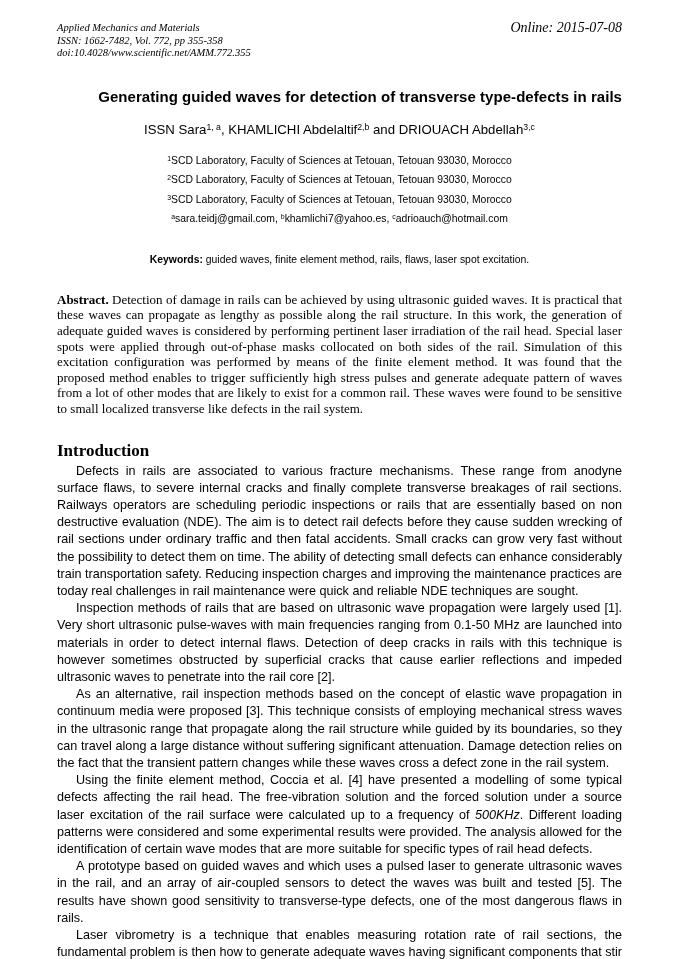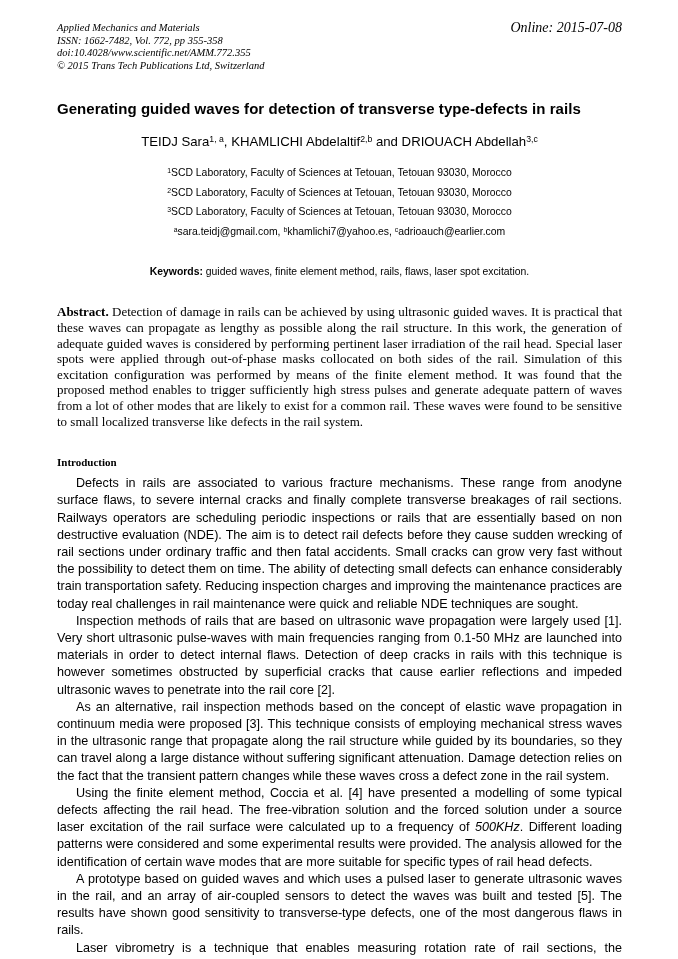--- a/index.html
+++ b/index.html
@@ -138,7 +138,6 @@
       <div class="line">Applied Mechanics and Materials</div>
       <div class="line">ISSN: 1662-7482, Vol. 772, pp 355-358</div>
       <div class="line">doi:10.4028/www.scientific.net/AMM.772.355</div>
-      <div class="line">© 2015 Trans Tech Publications Ltd, Switzerland</div>
       <div class="online-date">Online: 2015-07-08</div>
     </div>
 

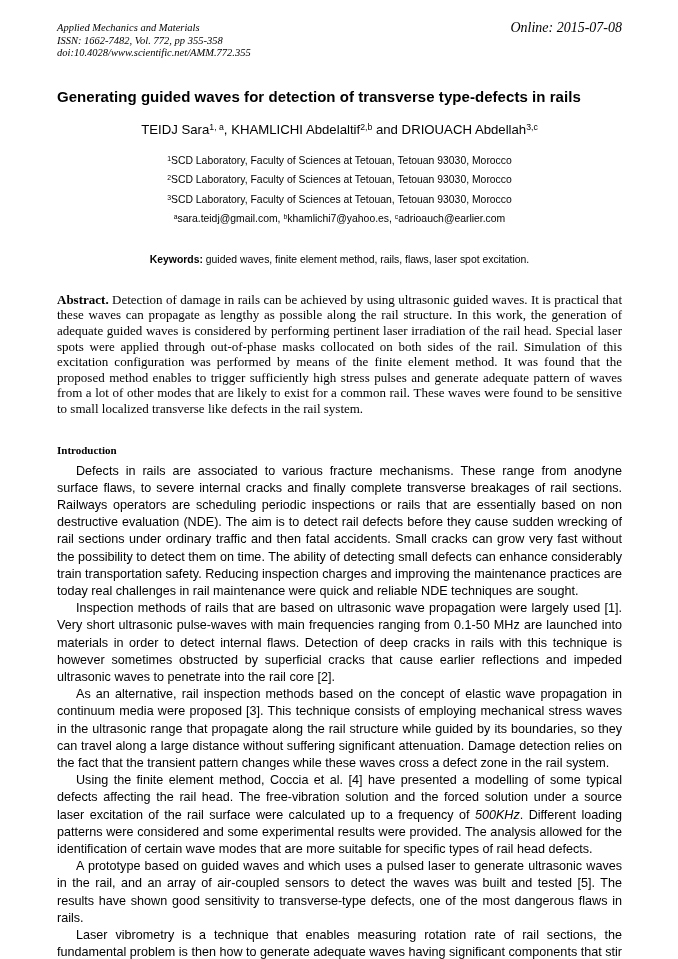--- a/index.html
+++ b/index.html
@@ -49,7 +49,7 @@
     font-weight: bold;
     font-size: 15px;
     line-height: 19px;
-    text-align: left;
+    text-align: right;
     margin-top: 27px;
     letter-spacing: 0.05px;
   }

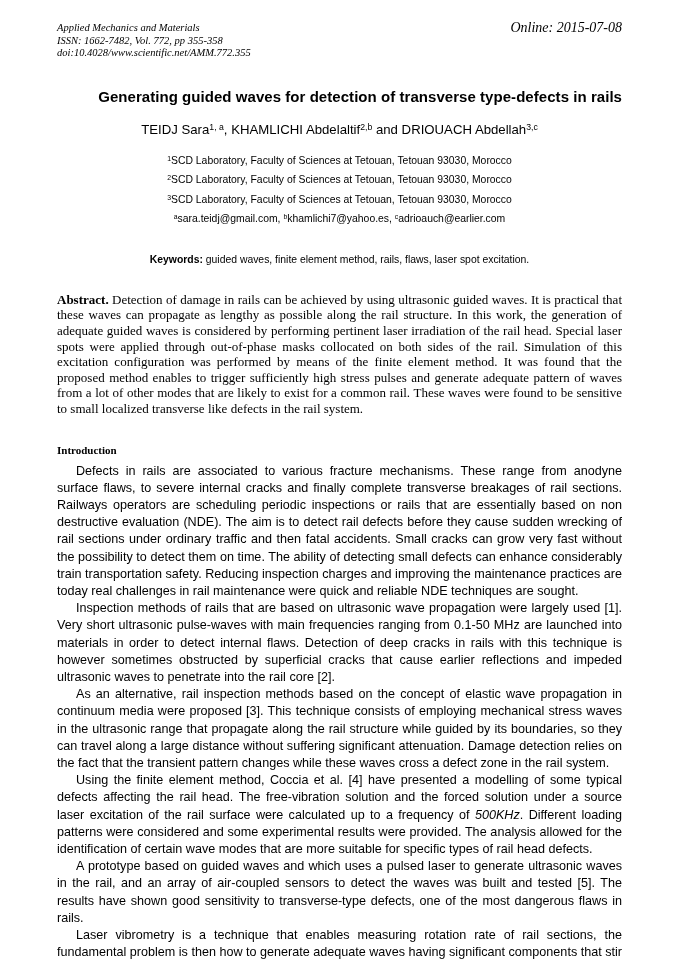--- a/index.html
+++ b/index.html
@@ -144,7 +144,7 @@
     <h1 class="paper-title">Generating guided waves for detection of transverse type-defects in rails</h1>
 
     <div class="authors">
-      <span>TEIDJ Sara</span><sup>1, a</sup><span>, </span><span>KHAMLICHI Abdelaltif</span><sup>2,b</sup><span> and </span><span>DRIOUACH Abdellah</span><sup>3,c</sup>
+      <span>ISSN Sara</span><sup>1, a</sup><span>, </span><span>KHAMLICHI Abdelaltif</span><sup>2,b</sup><span> and </span><span>DRIOUACH Abdellah</span><sup>3,c</sup>
     </div>
 
     <div class="affils">

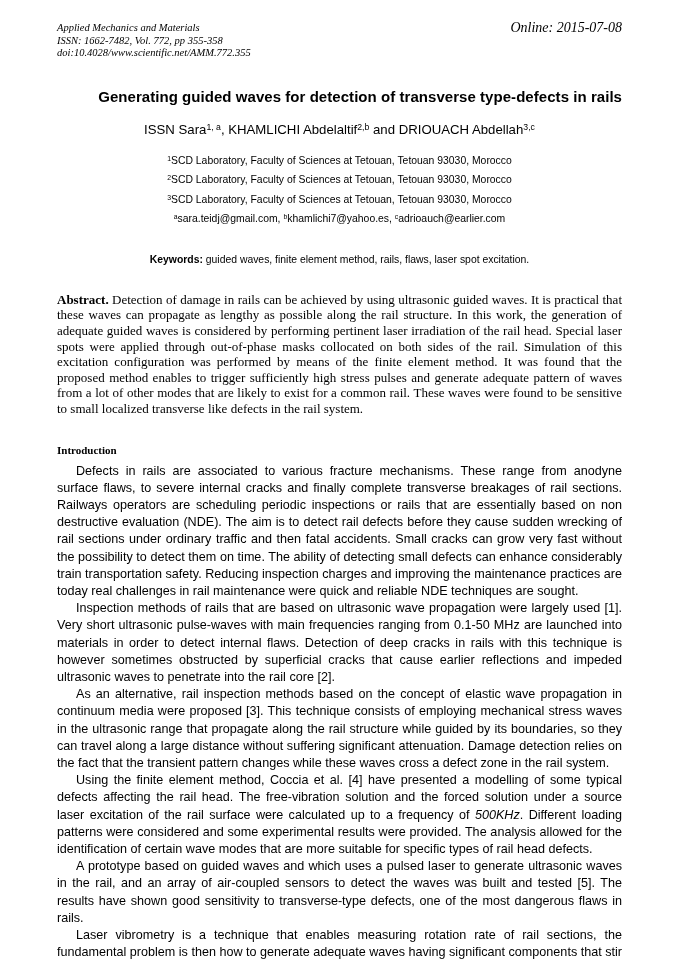--- a/index.html
+++ b/index.html
@@ -153,7 +153,7 @@
       <div class="affil"><sup>3</sup><span>SCD Laboratory, Faculty of Sciences at Tetouan, Tetouan 93030, Morocco</span></div>
     </div>
 
-    <div class="emails"><sup>a</sup><span>sara.teidj@gmail.com, </span><sup>b</sup><span>khamlichi7@yahoo.es, </span><sup>c</sup><span>adrioauch@earlier.com</span></div>
+    <div class="emails"><sup>a</sup><span>sara.teidj@gmail.com, </span><sup>b</sup><span>khamlichi7@yahoo.es, </span><sup>c</sup><span>adrioauch@hotmail.com</span></div>
 
     <div class="keywords"><span class="kw-label">Keywords:</span><span> guided waves, finite element method, rails, flaws, laser spot excitation.</span></div>
 

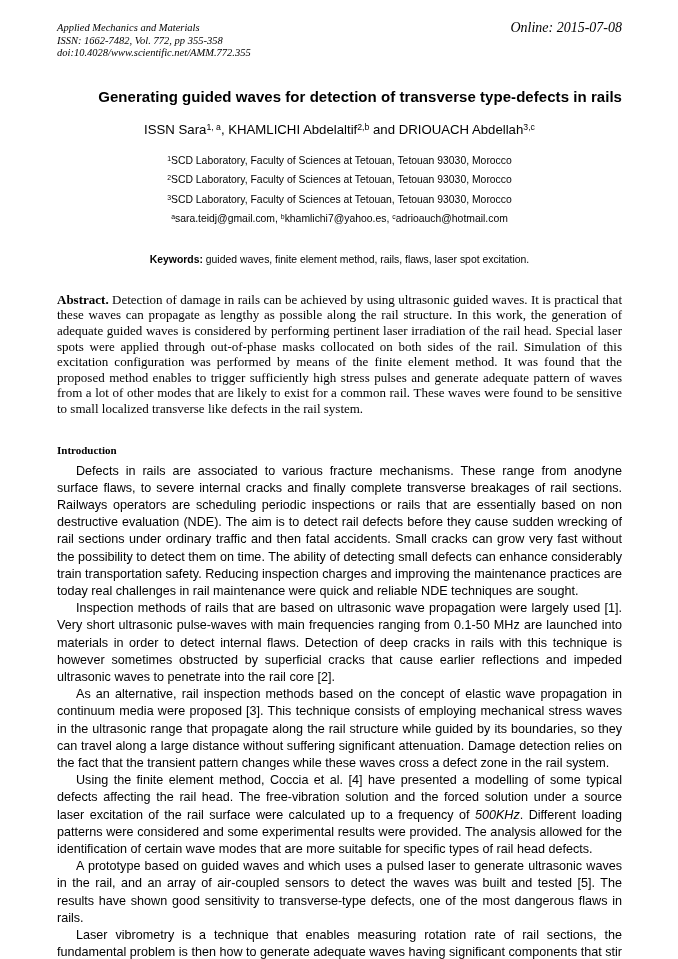--- a/index.html
+++ b/index.html
@@ -110,7 +110,7 @@
   .section-heading {
     font-family: "Liberation Serif", "DejaVu Serif", serif;
     font-weight: bold;
-    font-size: 11px;
+    font-size: 17px;
     line-height: 15px;
     margin-top: 26px;
     text-align: left;

